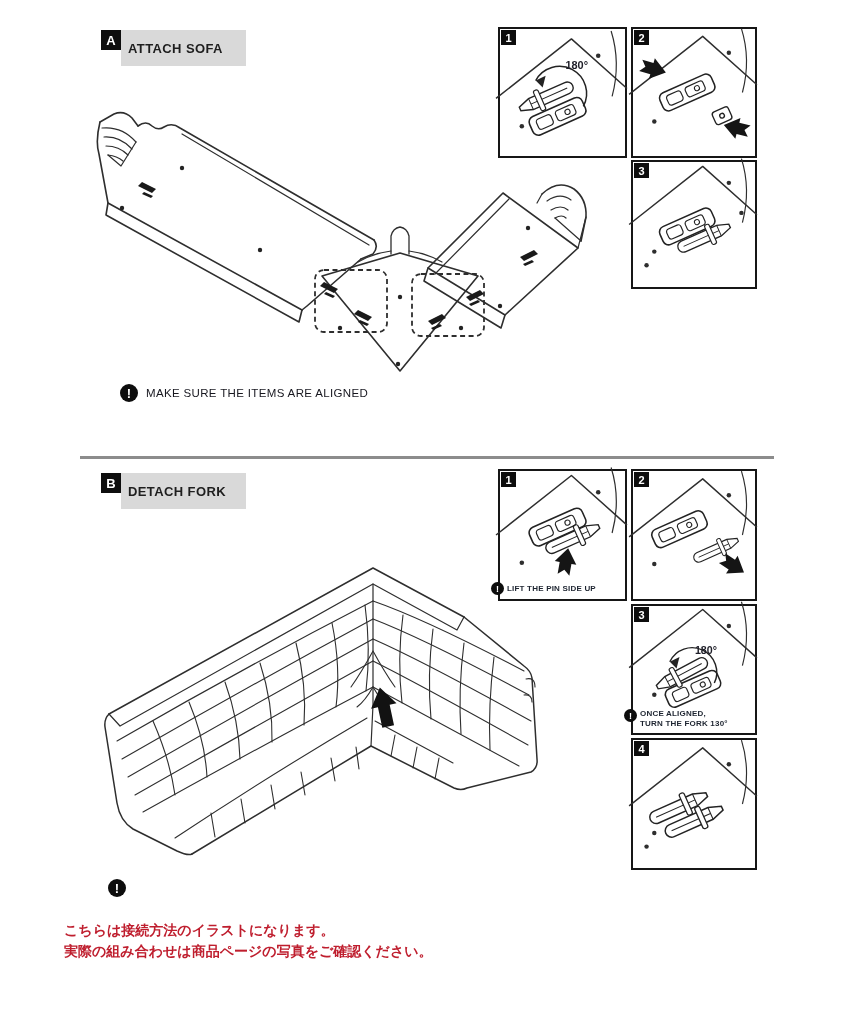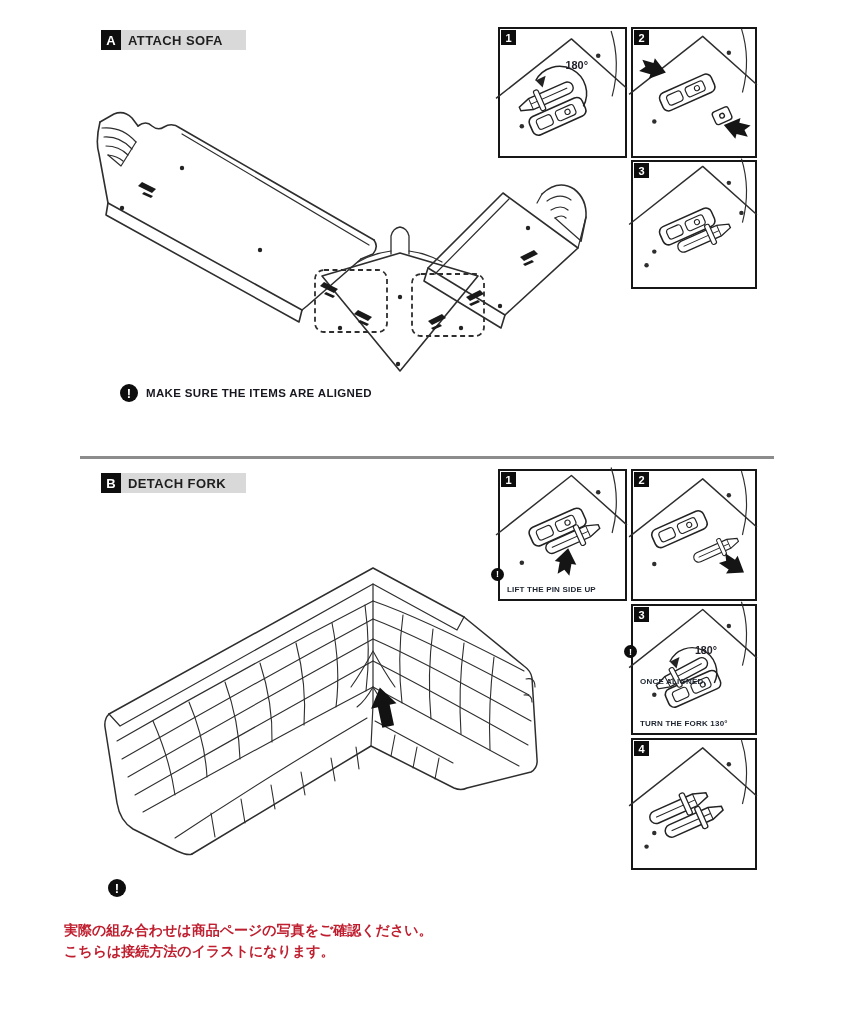--- a/index.html
+++ b/index.html
@@ -16,7 +16,7 @@
     font-size:13px; font-weight:bold;
   }
   .sec-bar {
-    width:125px; height:20px; background:#d9d9d9; display:flex; align-items:center;
+    width:125px; height:36px; background:#d9d9d9; display:flex; align-items:center;
     padding-left:7px; font-size:13px; font-weight:bold; color:#1e1e1e; letter-spacing:.4px;
   }
   

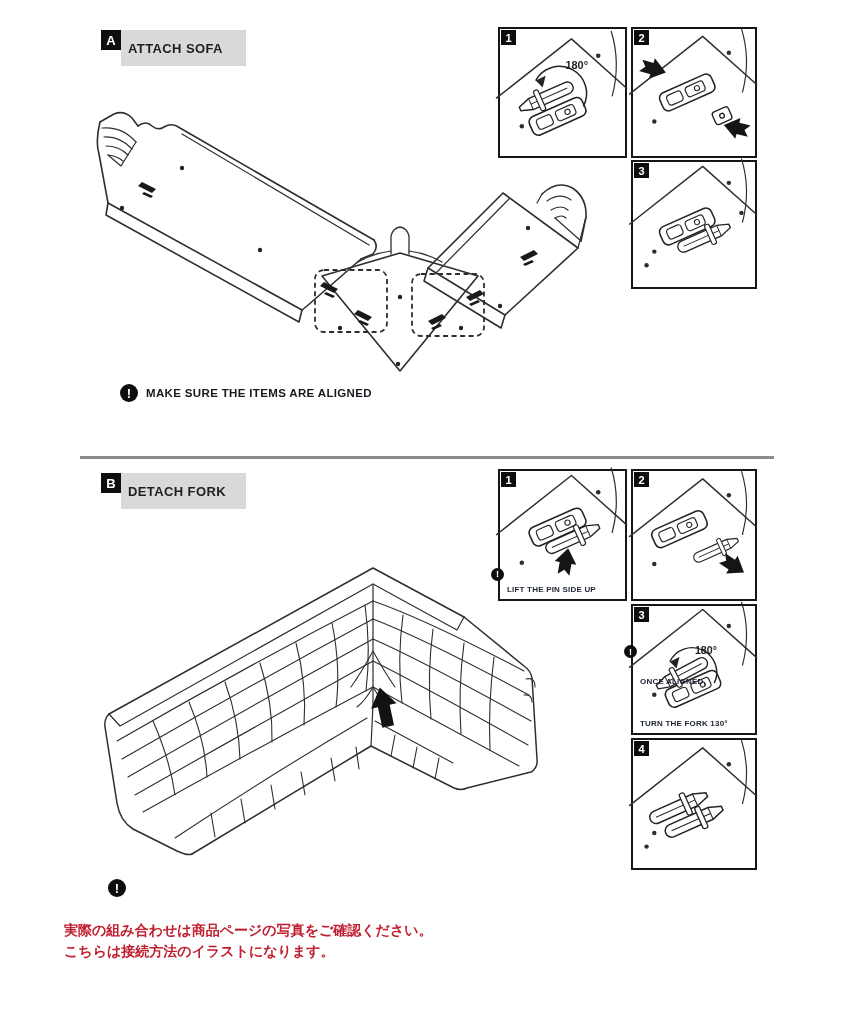--- a/index.html
+++ b/index.html
@@ -46,7 +46,7 @@
     display:flex; align-items:center; justify-content:center; font-size:13px; font-weight:bold;
     flex:0 0 18px;
   }
-  .note-text { font-size:11.5px; font-weight:bold; color:#17171f; letter-spacing:.35px; white-space:nowrap; }
+  .note-text { font-size:11.5px; font-weight:normal; color:#17171f; letter-spacing:.35px; white-space:nowrap; }
   .divider { position:absolute; background:#8c8c8c; }
   .footer { position:absolute; color:#bf1e2e; font-size:14px; font-weight:bold; line-height:21px; }
   svg { overflow:visible; }

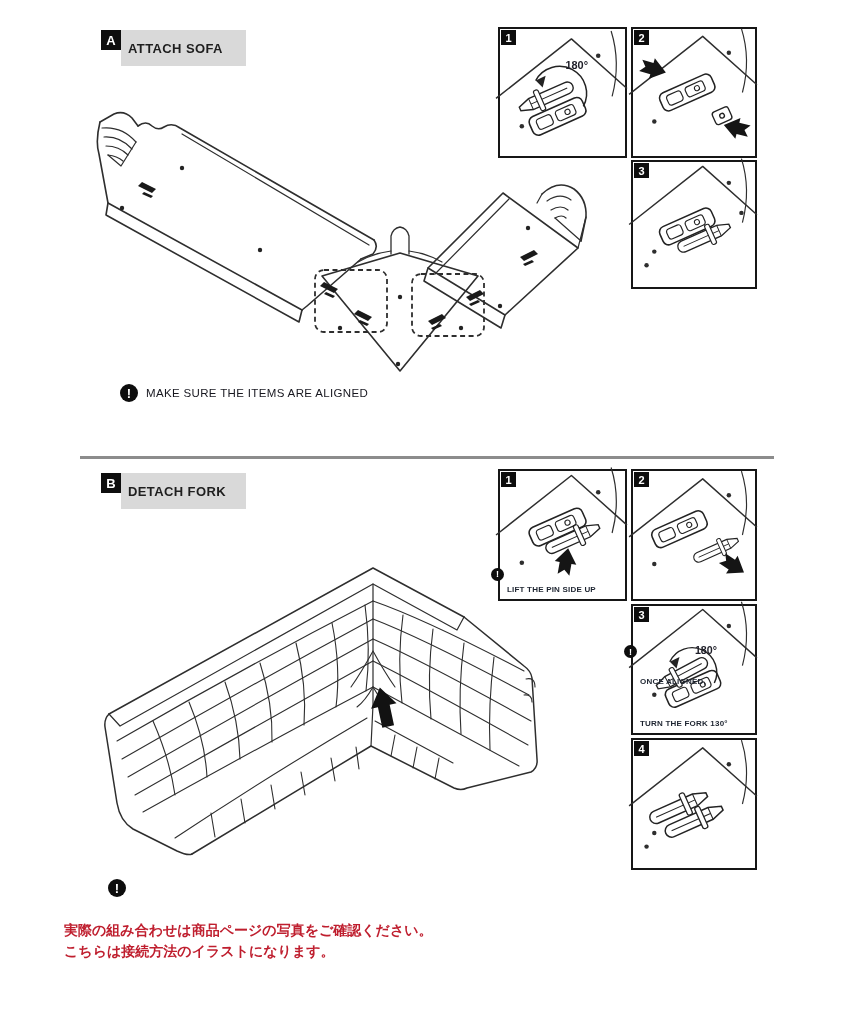--- a/index.html
+++ b/index.html
@@ -38,7 +38,7 @@
     display:flex; align-items:center; justify-content:center; font-size:9px; font-weight:bold;
     flex:0 0 13px;
   }
-  .cap-text { font-size:8px; font-weight:bold; color:#1d2430; letter-spacing:.2px; line-height:10px;margin-top:32px; }
+  .cap-text { font-size:8px; font-weight:bold; color:#1d2430; letter-spacing:.2px; line-height:10px; }
   
   .note { position:absolute; display:flex; align-items:center; gap:8px; }
   .note-icon {

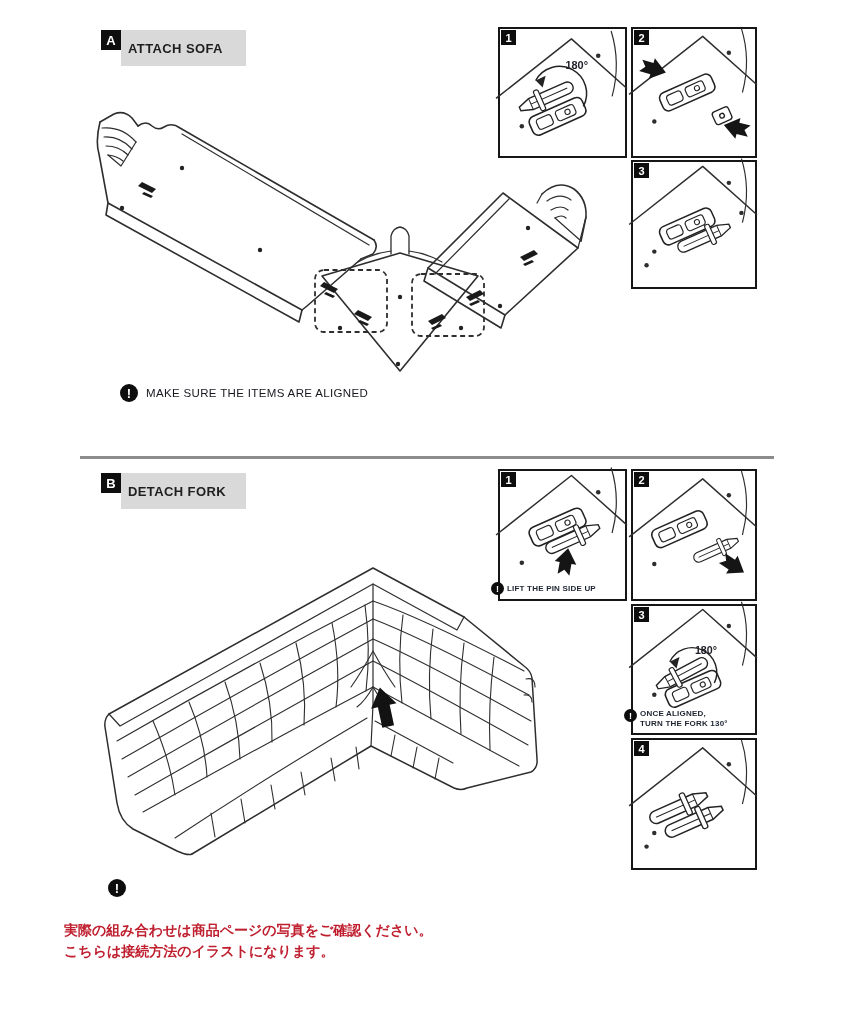--- a/index.html
+++ b/index.html
@@ -291,8 +291,8 @@
   </div>
 
   <div class="footer" style="left:64px; top:920px;">
+    <div>こちらは接続方法のイラストになります。</div>
     <div>実際の組み合わせは商品ページの写真をご確認ください。</div>
-    <div>こちらは接続方法のイラストになります。</div>
   </div>
 
 </div>

